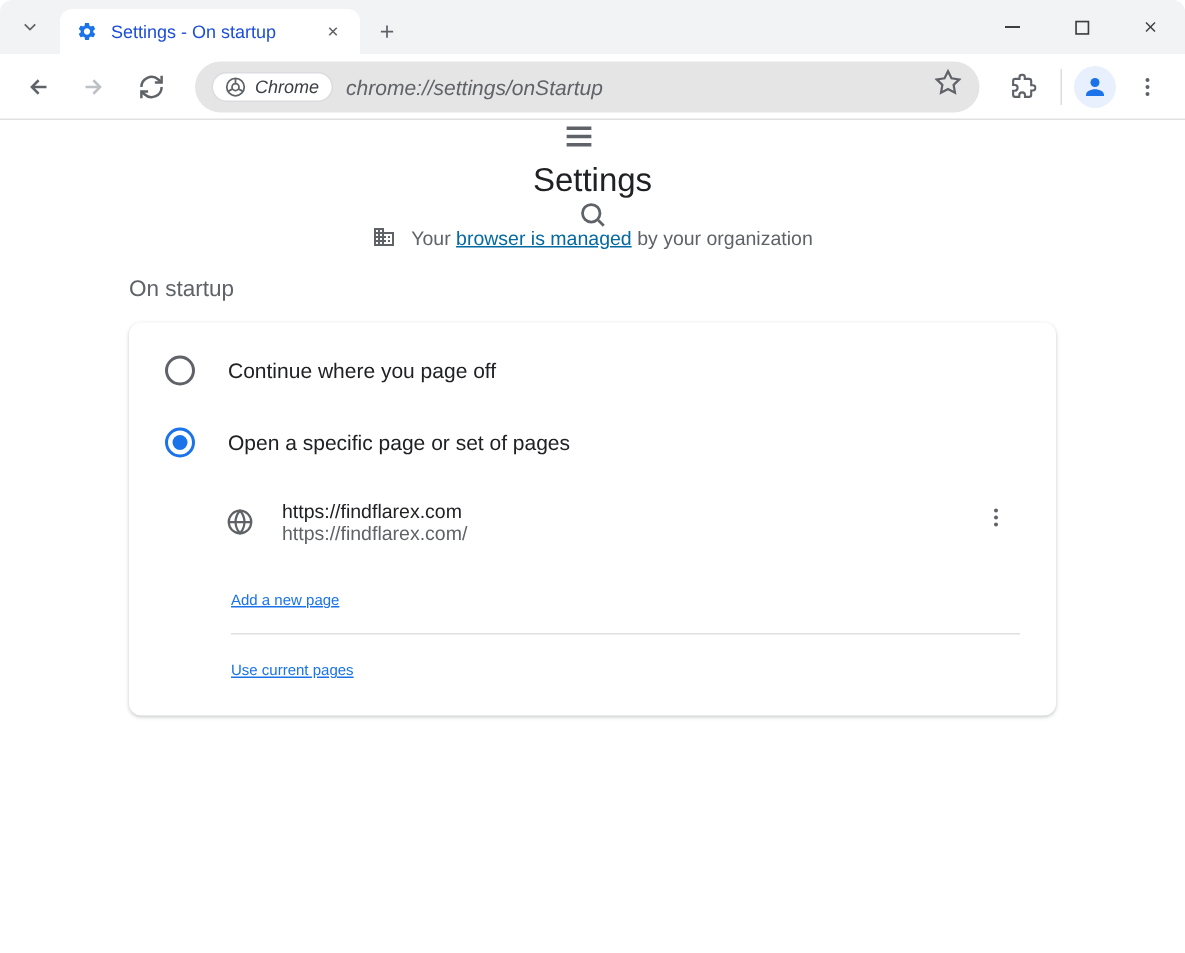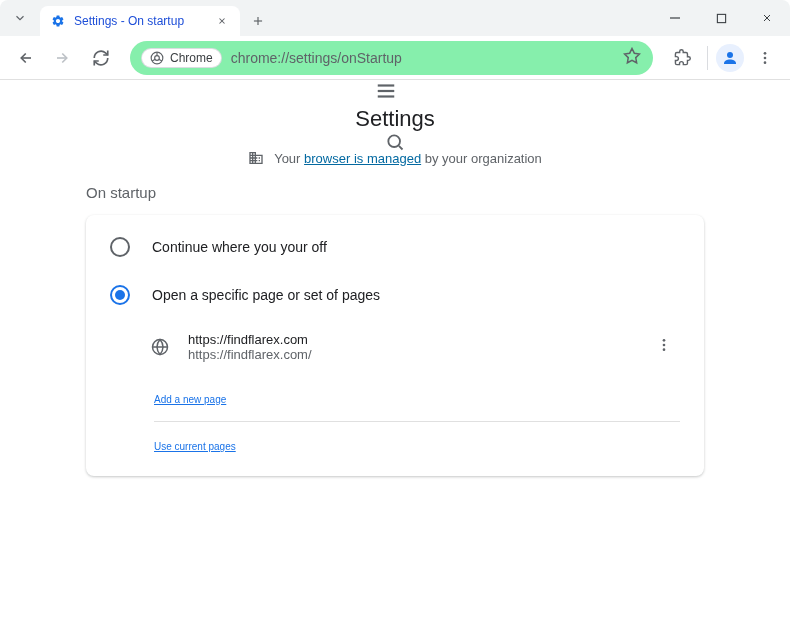--- a/index.html
+++ b/index.html
@@ -19,7 +19,7 @@
 .toolbar { height: 44px; background: #fff; display: flex; align-items: center; padding: 0 8px; gap: 4px; border-bottom: 1px solid #e0e0e0; }
 .nav-btn { width: 34px; height: 34px; border-radius: 50%; display: flex; align-items: center; justify-content: center; cursor: pointer; color: #5f6368; }
 .nav-btn.disabled { color: #bdc1c6; cursor: default; }
-.omnibox { flex: 1; height: 34px; background: #86efac; border-radius: 17px; display: flex; align-items: center; padding: 0 12px; margin: 0 8px; }
+.omnibox { flex: 1; height: 34px; background: #e5e5e5; border-radius: 17px; display: flex; align-items: center; padding: 0 12px; margin: 0 8px; font-style: italic; }
 .chrome-chip { display: flex; align-items: center; background: #fff; border-radius: 12px; padding: 2px 8px; margin-right: 10px; box-shadow: 0 0 0 1px #dadce0; gap: 6px; }
 .chrome-chip-text { font-size: 12px; color: #3c4043; font-weight: 500; }
 .url-text { font-size: 14px; color: #5f6368; }

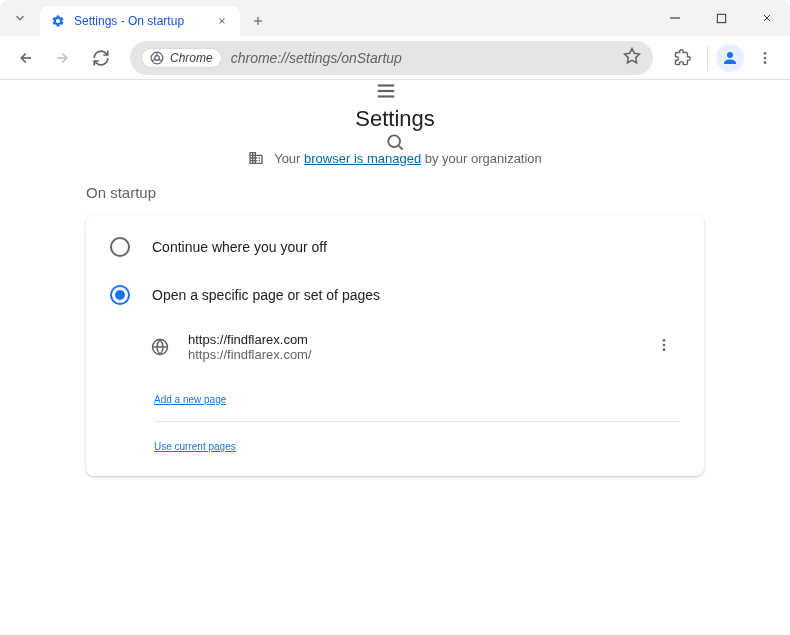--- a/index.html
+++ b/index.html
@@ -202,7 +202,7 @@
   <div class="card">
     <div class="radio-row">
       <div class="radio"></div>
-      <span class="radio-label">Continue where you your off</span>
+      <span class="radio-label">Continue where you page off</span>
     </div>
     <div class="radio-row">
       <div class="radio selected"></div>

